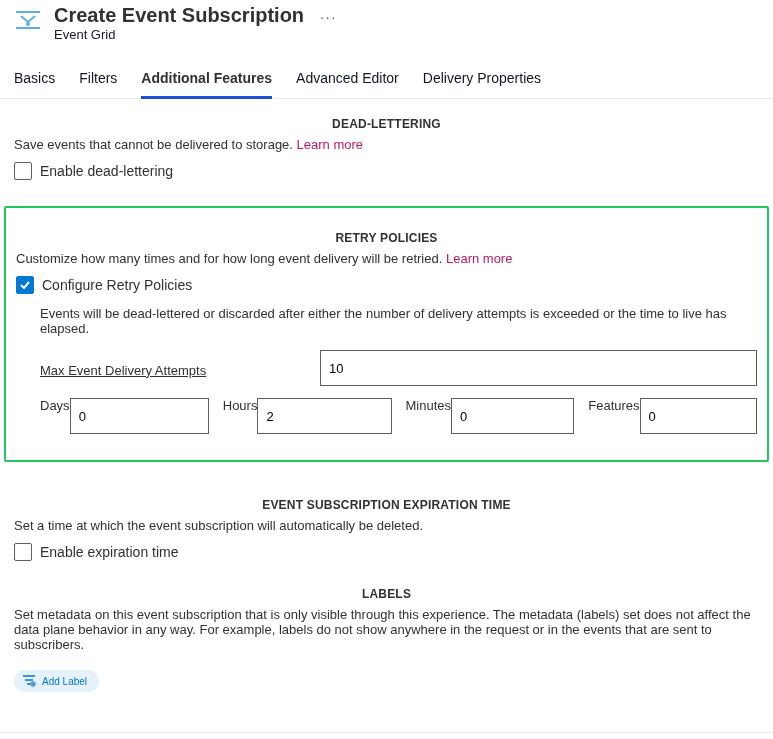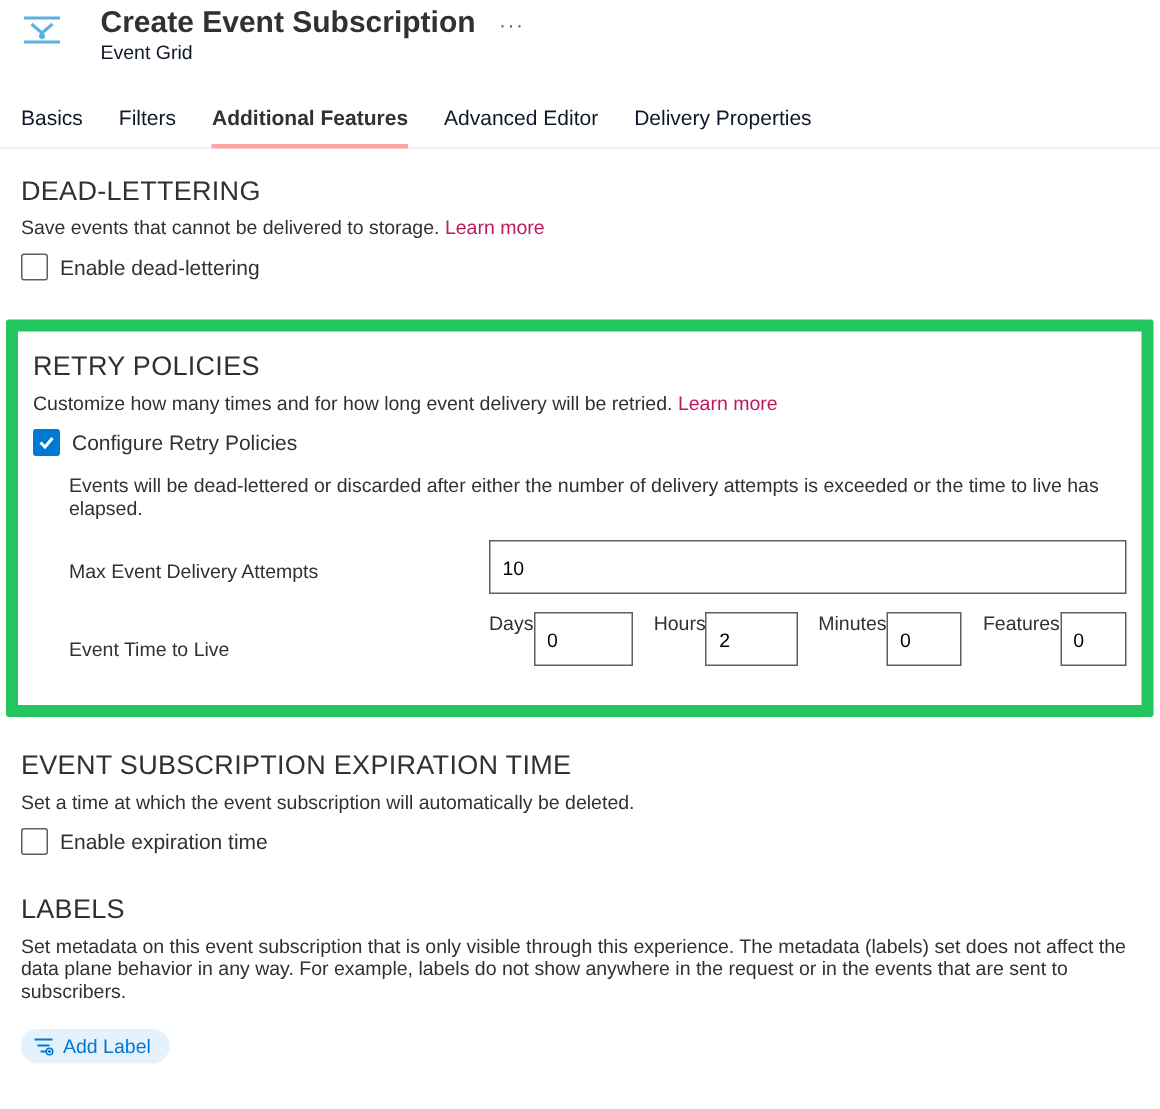--- a/index.html
+++ b/index.html
@@ -14,7 +14,7 @@
       display: flex;
       align-items: flex-start;
       padding: 4px 14px 8px 14px;
-      gap: 25px;
+      gap: 12px;
     }
     .header-icon {
       width: 28px; height: 28px;

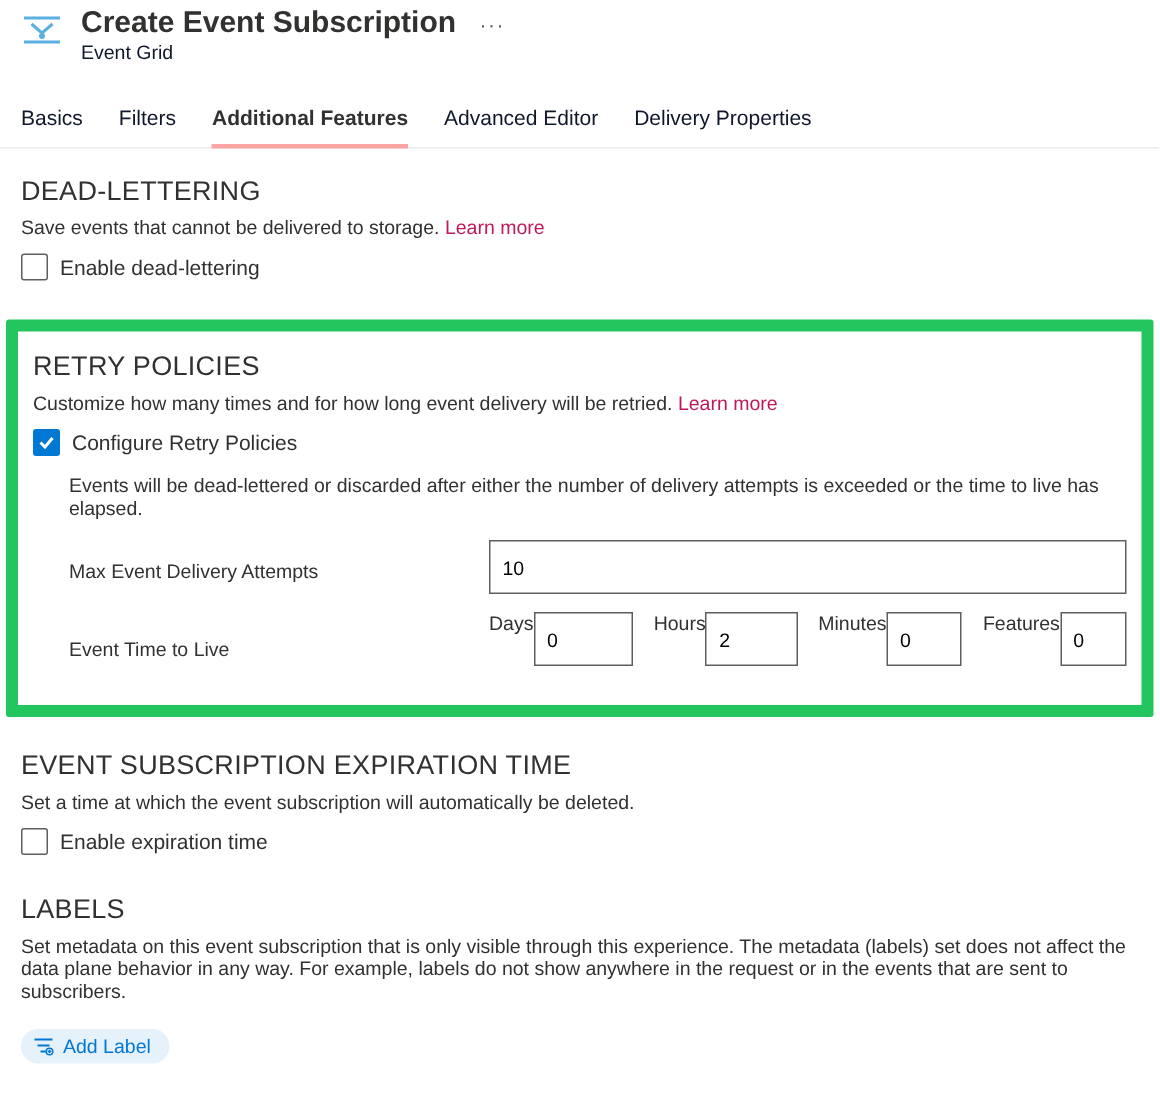--- a/index.html
+++ b/index.html
@@ -56,7 +56,7 @@
     }
     .tab.active {
       font-weight: 600;
-      border-bottom: 3px solid #fca5a5;
+      border-bottom: 3px solid #1d4ed8;
       color: #323130;
     }
     .content {

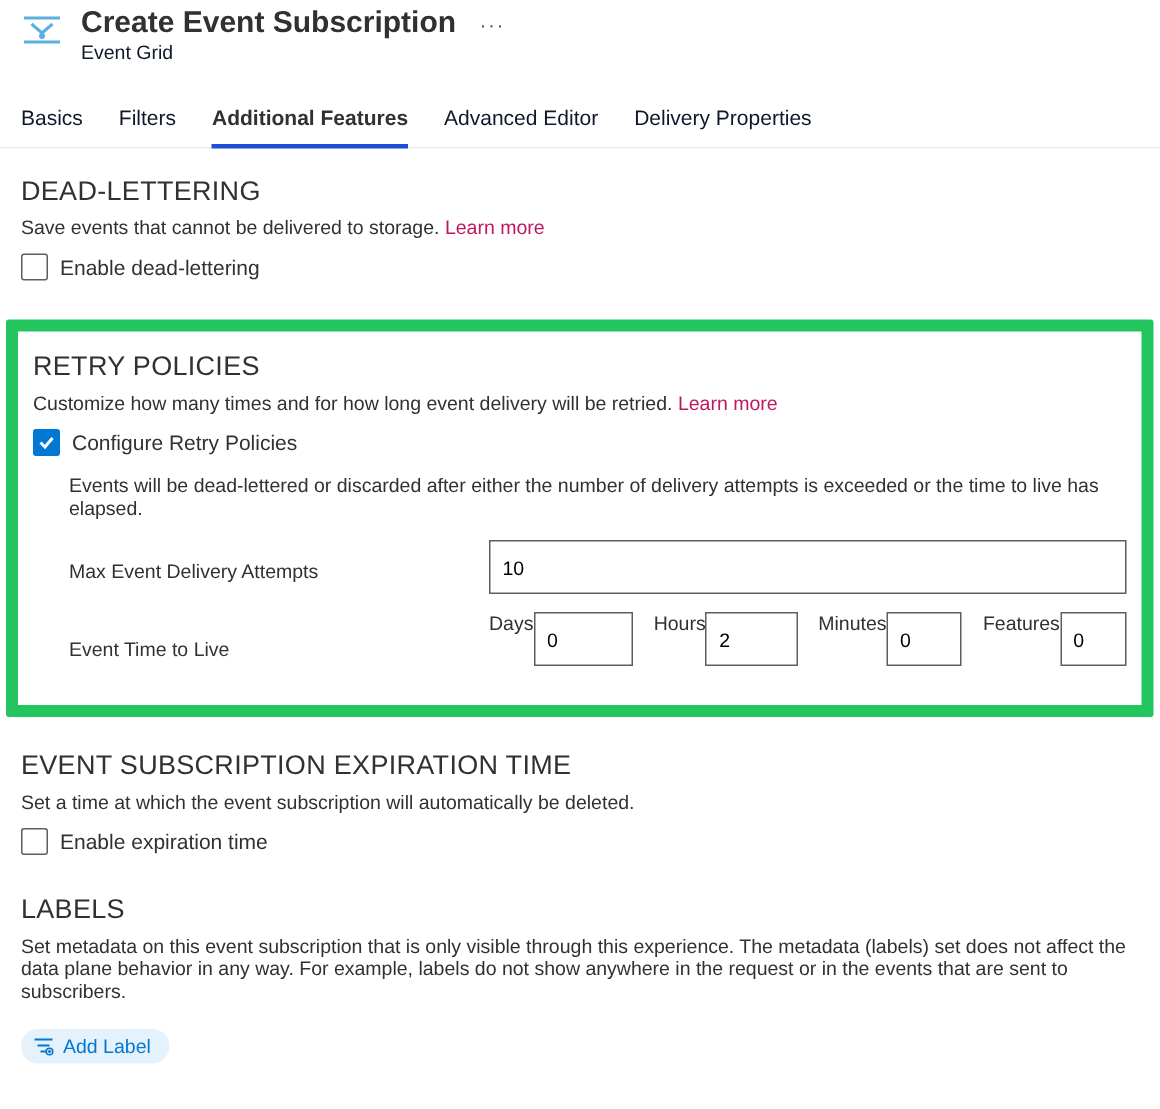--- a/index.html
+++ b/index.html
@@ -74,11 +74,12 @@
       margin-bottom: 22px;
     }
     .section-title {
-      font-size: 18px;
-      font-weight: 400;
+      font-size: 12px;
+      font-weight: 700;
       color: #323130;
       margin-bottom: 6px;
       letter-spacing: 0.2px;
+      text-align: center;
     }
     .section-desc {
       font-size: 13px;

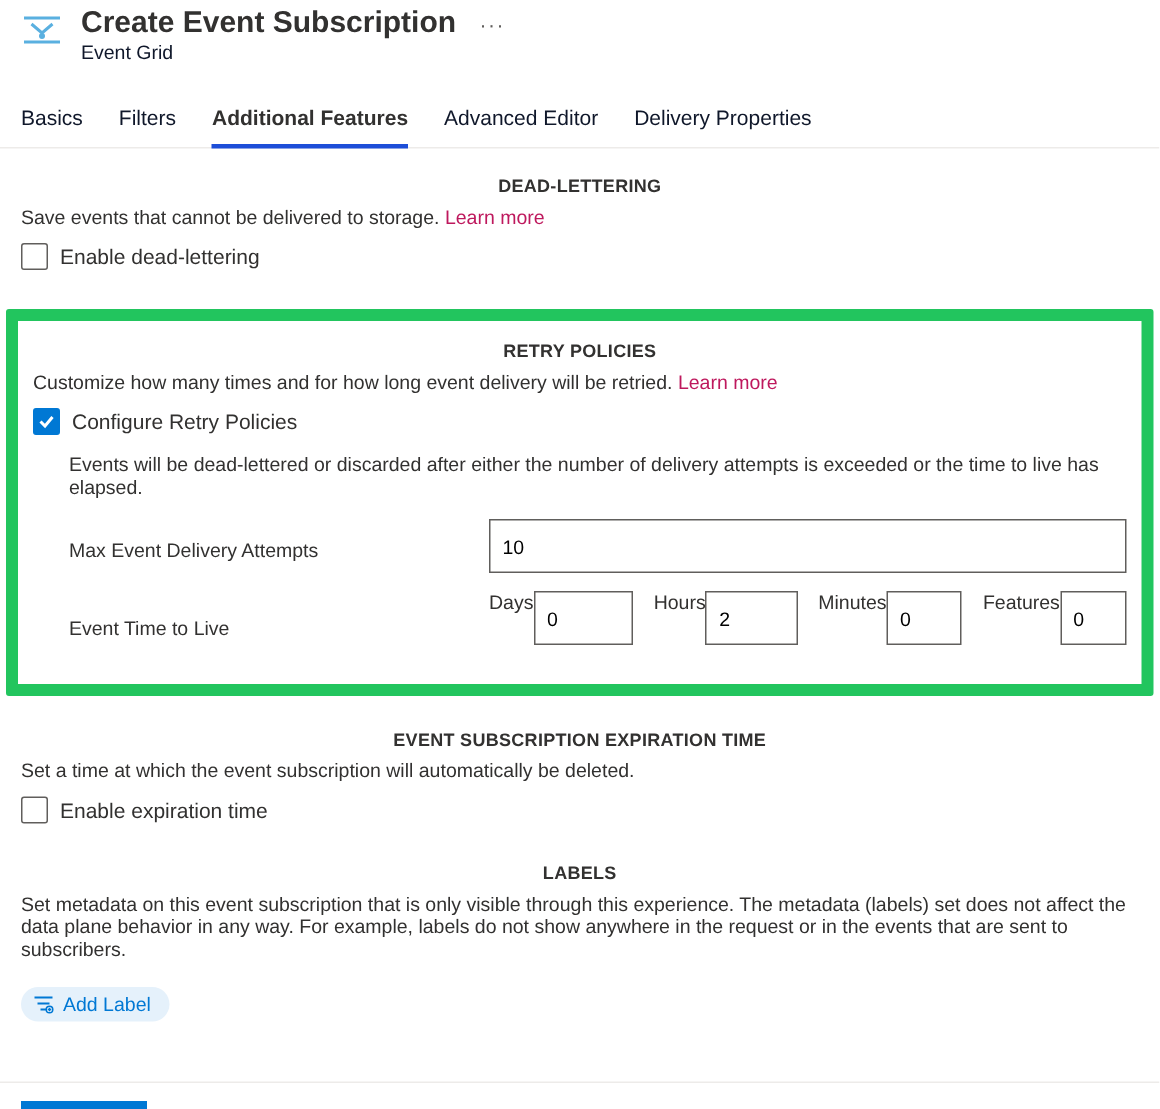--- a/index.html
+++ b/index.html
@@ -66,12 +66,12 @@
       margin-bottom: 26px;
     }
     .section-hl {
-      border: 8px solid #22c55e;
+      border: 2px solid #22c55e;
       border-radius: 2px;
-      padding: 13px 10px 14px 10px;
+      padding: 23px 10px 14px 10px;
       margin-left: -10px;
       margin-right: -10px;
-      margin-bottom: 22px;
+      margin-bottom: 36px;
     }
     .section-title {
       font-size: 12px;

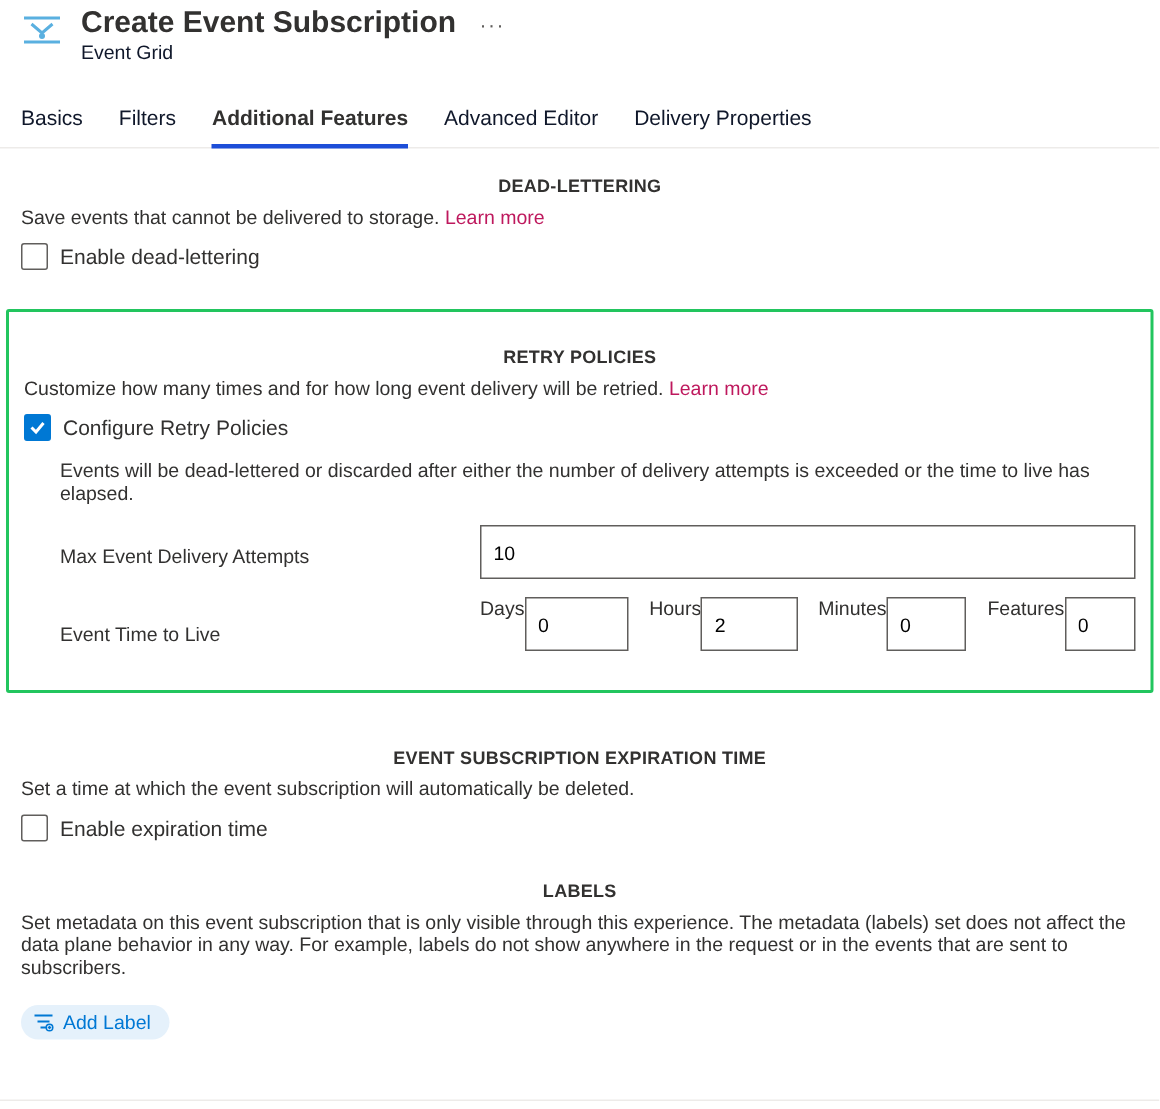--- a/index.html
+++ b/index.html
@@ -132,6 +132,7 @@
       font-size: 13px;
       flex-shrink: 0;
       padding-top: 4px;
+      text-decoration: underline;
     }
     .form-field {
       flex: 1;

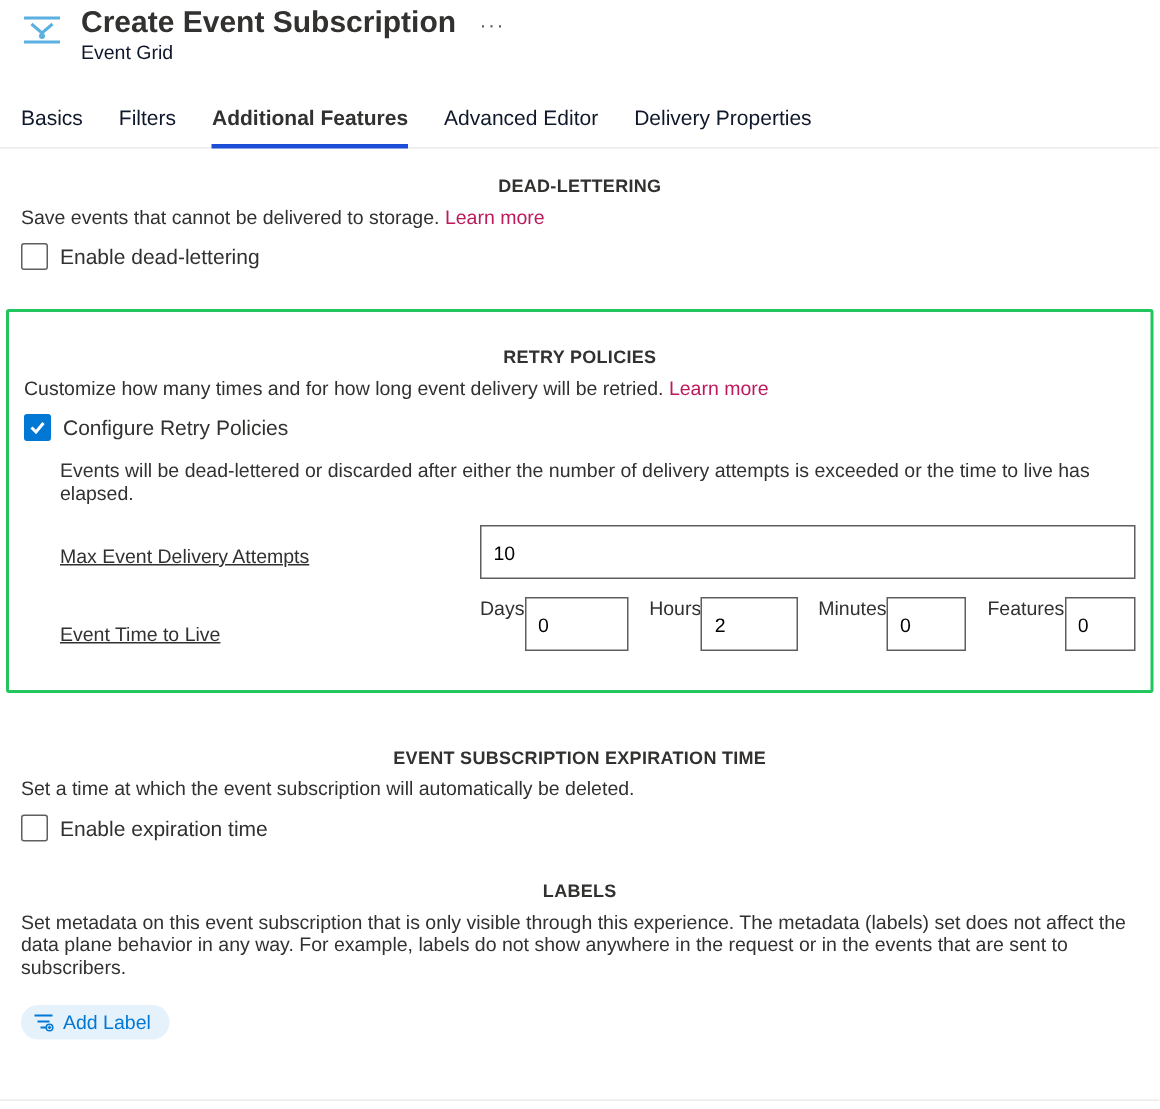--- a/index.html
+++ b/index.html
@@ -254,7 +254,6 @@
       </div>
 
       <div class="form-row" style="align-items:flex-end;">
-        <div class="form-label" style="padding-bottom:4px;">Event Time to Live</div>
         <div class="form-field">
           <div class="ttl-grid">
             <div class="ttl-col">

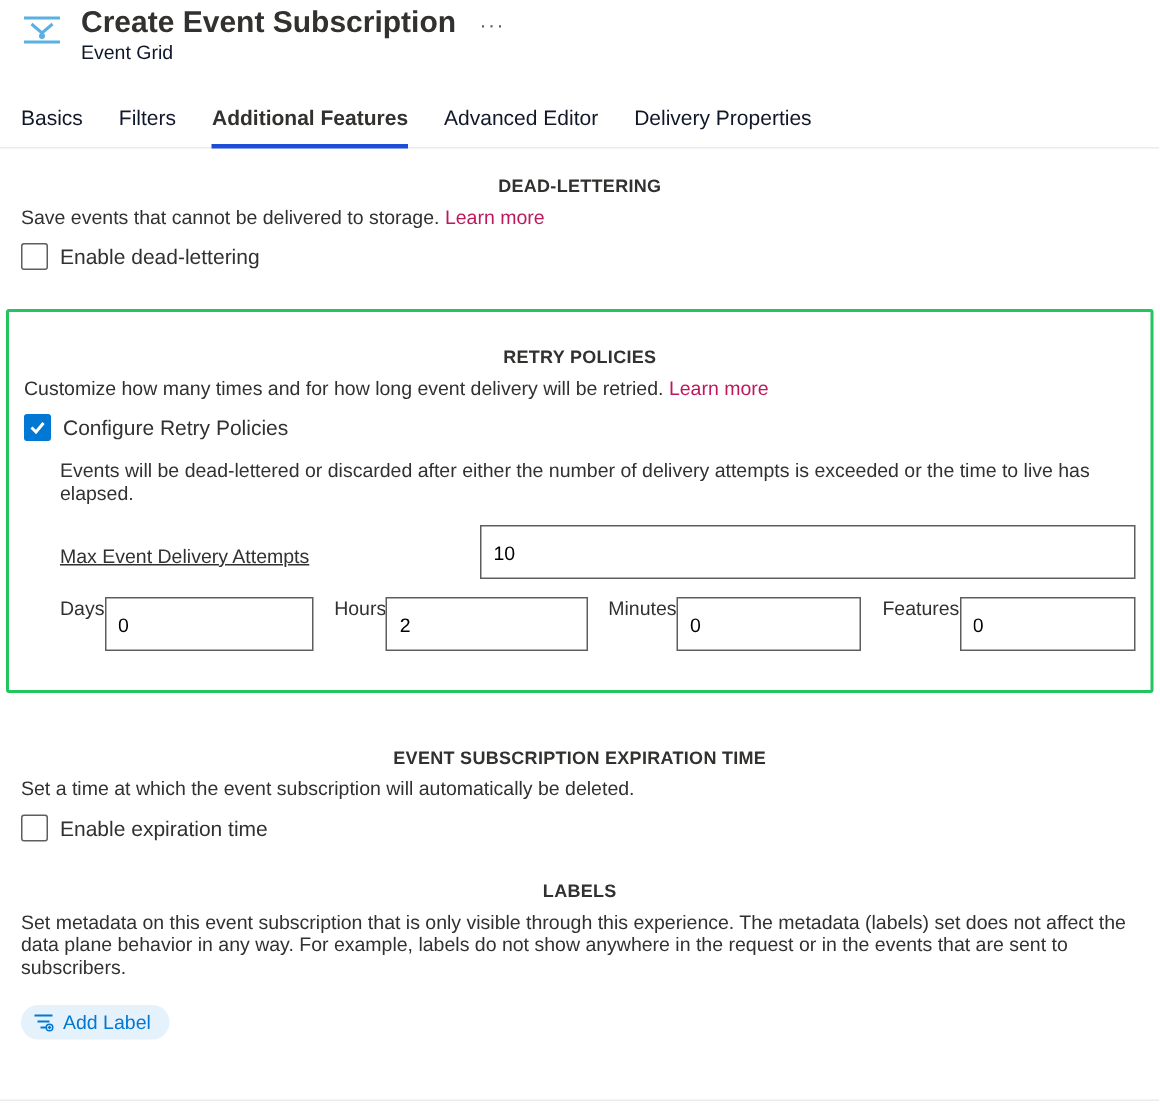--- a/index.html
+++ b/index.html
@@ -164,7 +164,7 @@
       background: #e5f1fb;
       border-radius: 12px;
       padding: 4px 12px 4px 8px;
-      font-size: 13px;
+      font-size: 10px;
       color: #0078d4;
       cursor: pointer;
       margin-top: 8px;

